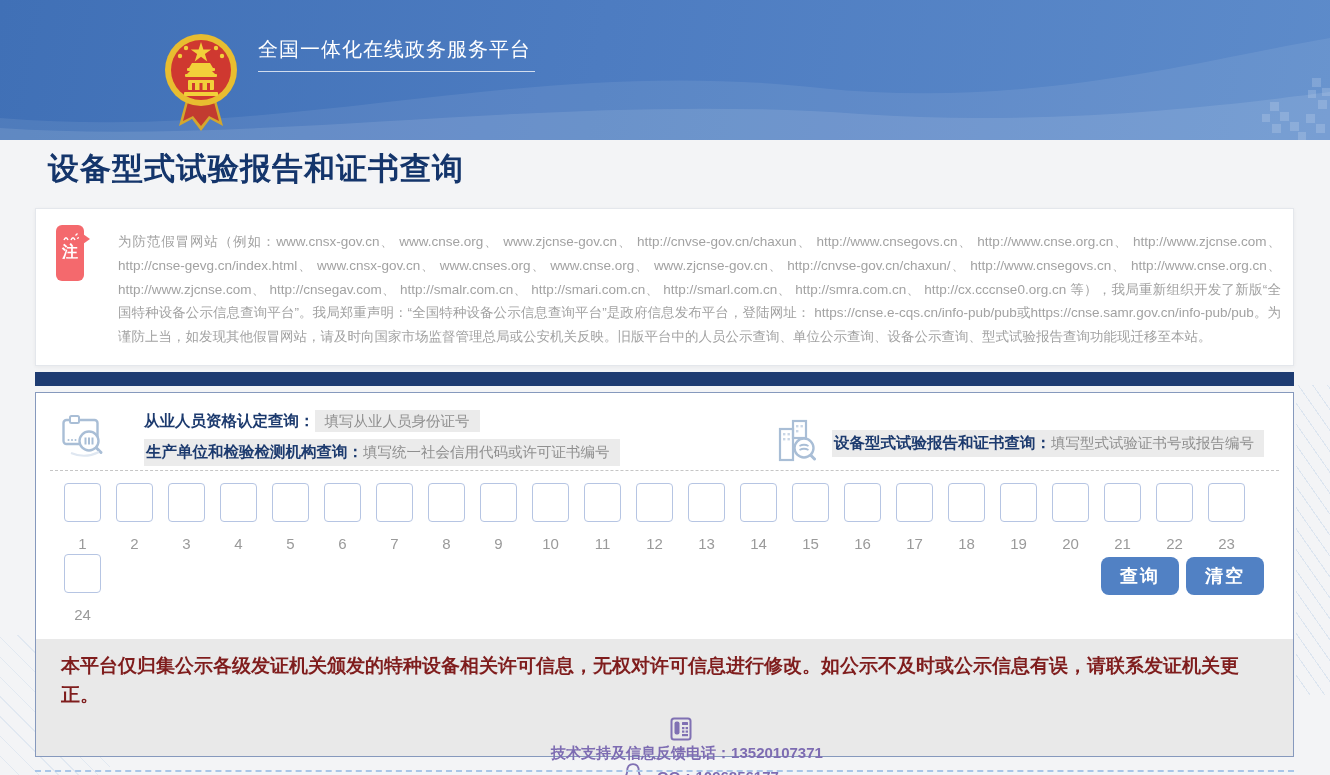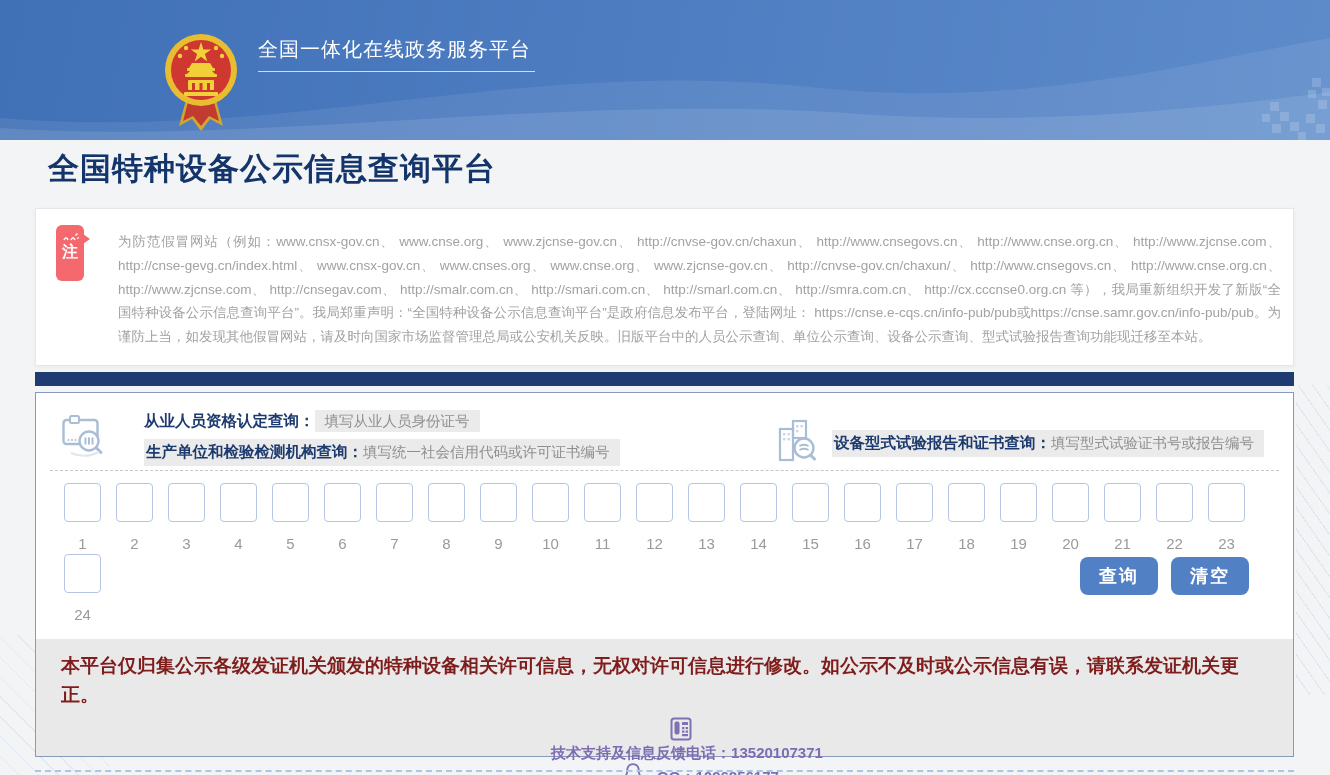--- a/index.html
+++ b/index.html
@@ -150,7 +150,7 @@
   </div>
 </div>
 
-<h1 class="page-title">全国特种设备公示信息查询平台</h1>
+<h1 class="page-title">设备型式试验报告和证书查询</h1>
 
 <div class="notice-card">
   <div class="notice-badge">

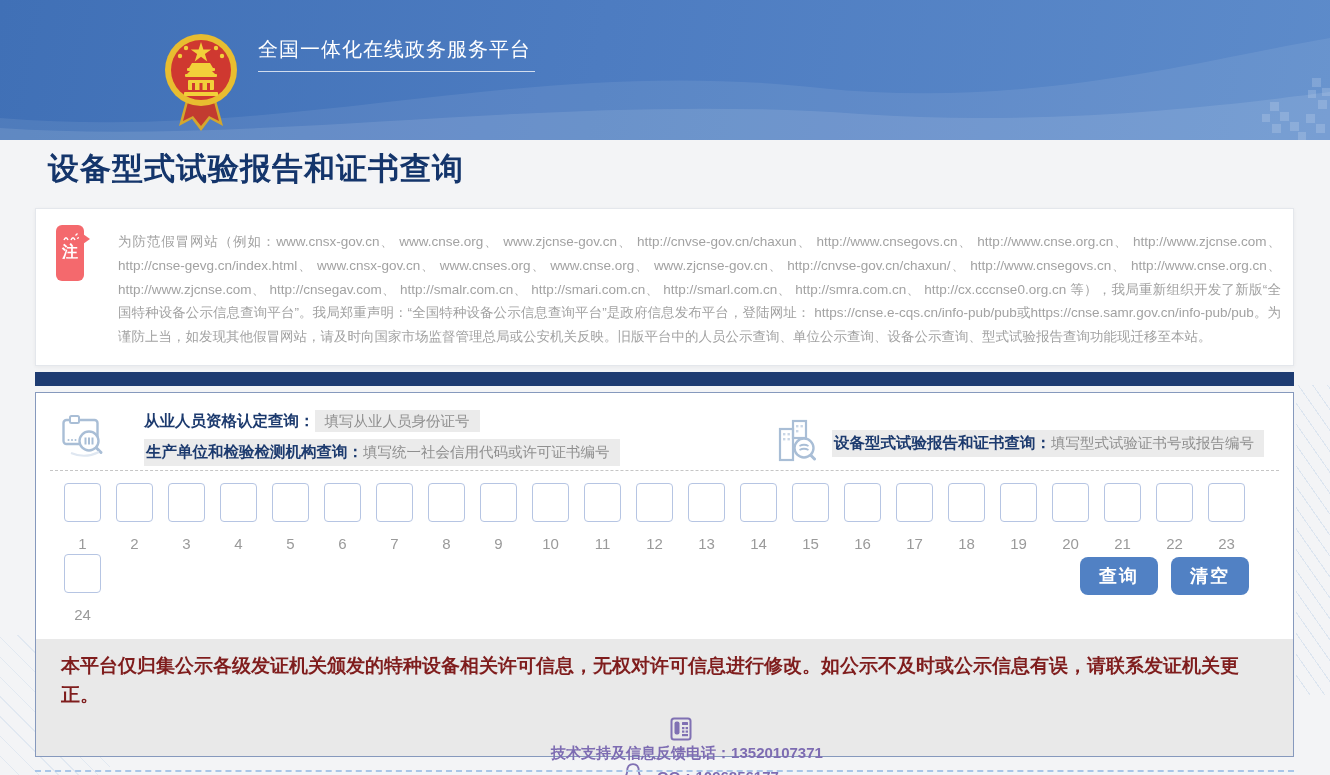--- a/index.html
+++ b/index.html
@@ -71,7 +71,7 @@
     font-family:inherit; outline:none;
   }
   .cell-num { margin-top:13px; font-size:15px; color:#9a9a9a; height:18px; line-height:18px; }
-  .actions { position:absolute; right:44px; top:164px; display:flex; gap:13px; }
+  .actions { position:absolute; right:29px; top:164px; display:flex; gap:7px; }
   .btn {
     width:78px; height:38px; background:#5181c4; color:#fff; font-size:18px; font-weight:bold;
     border:none; border-radius:8px; cursor:pointer; letter-spacing:2px; font-family:inherit;

